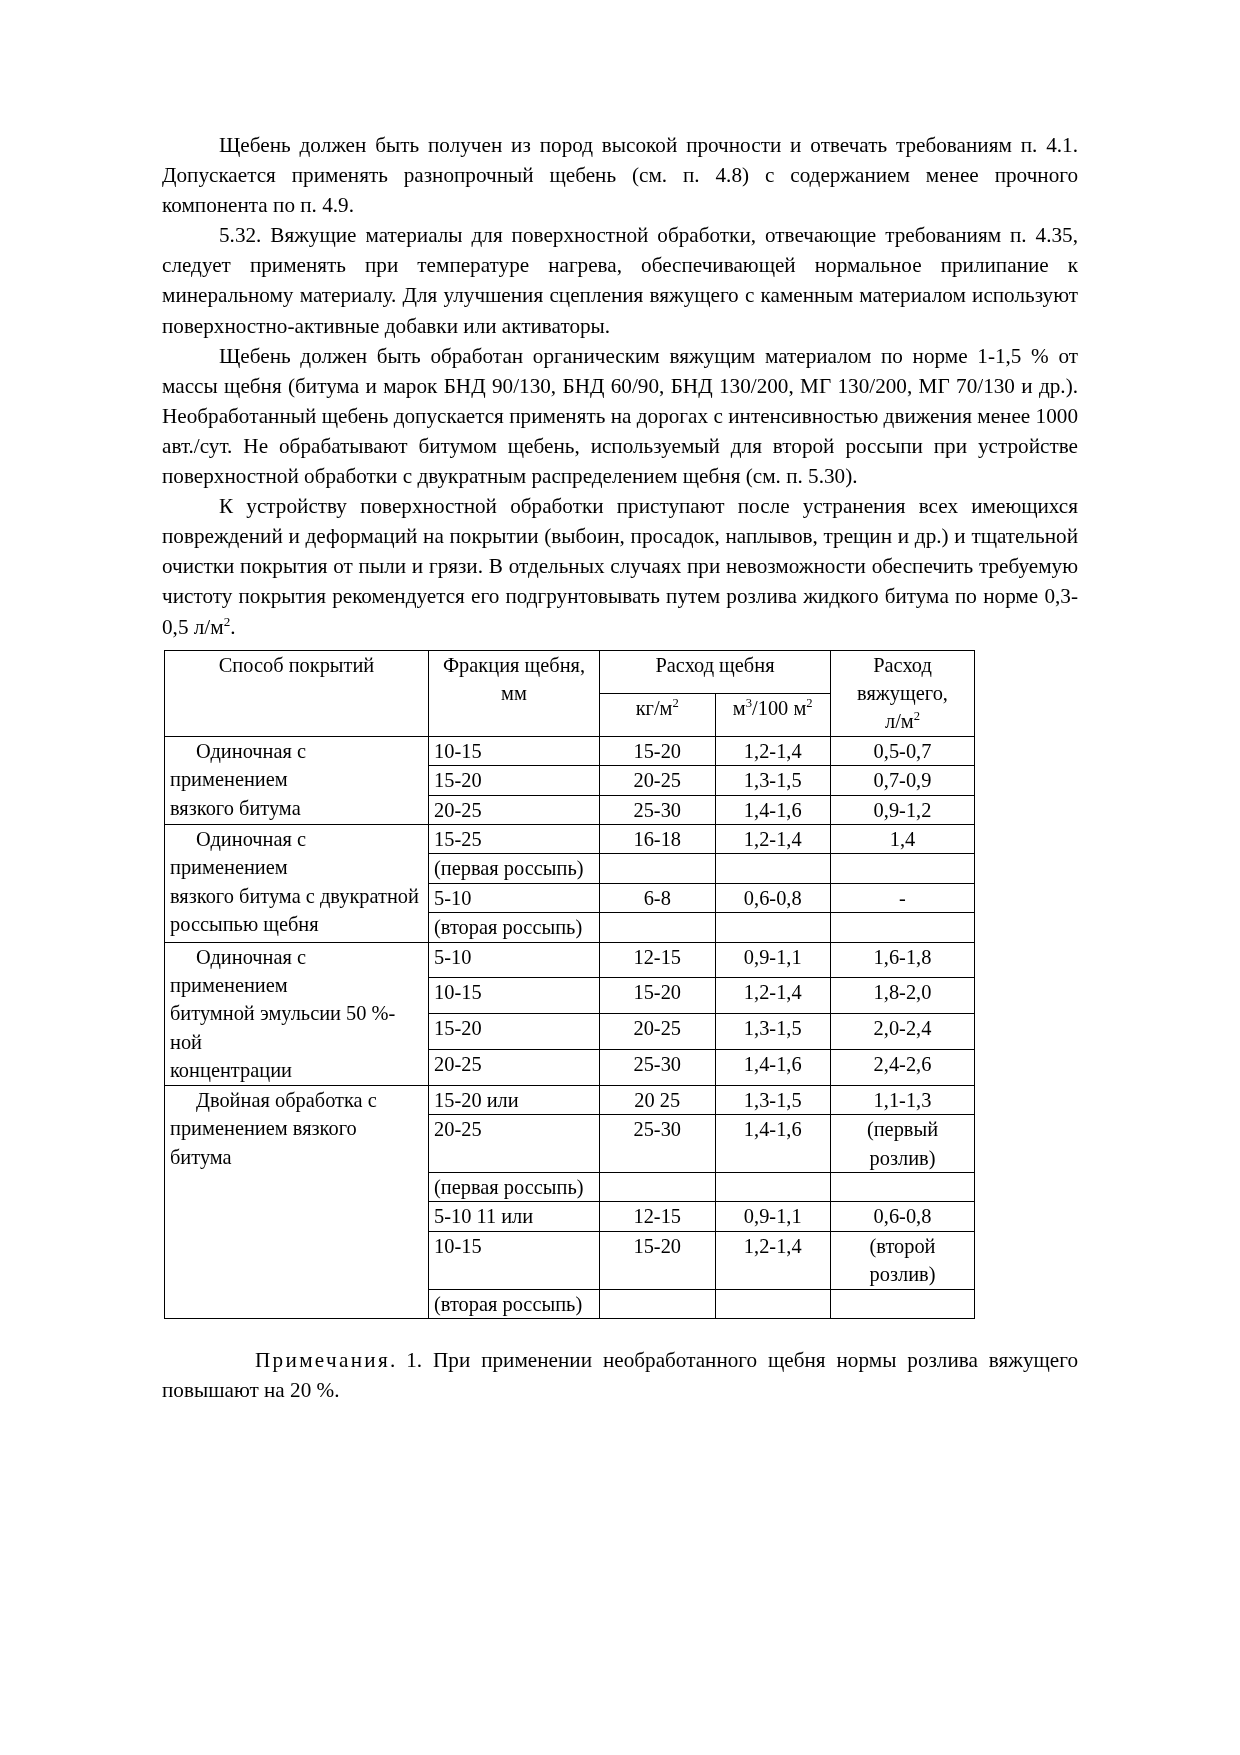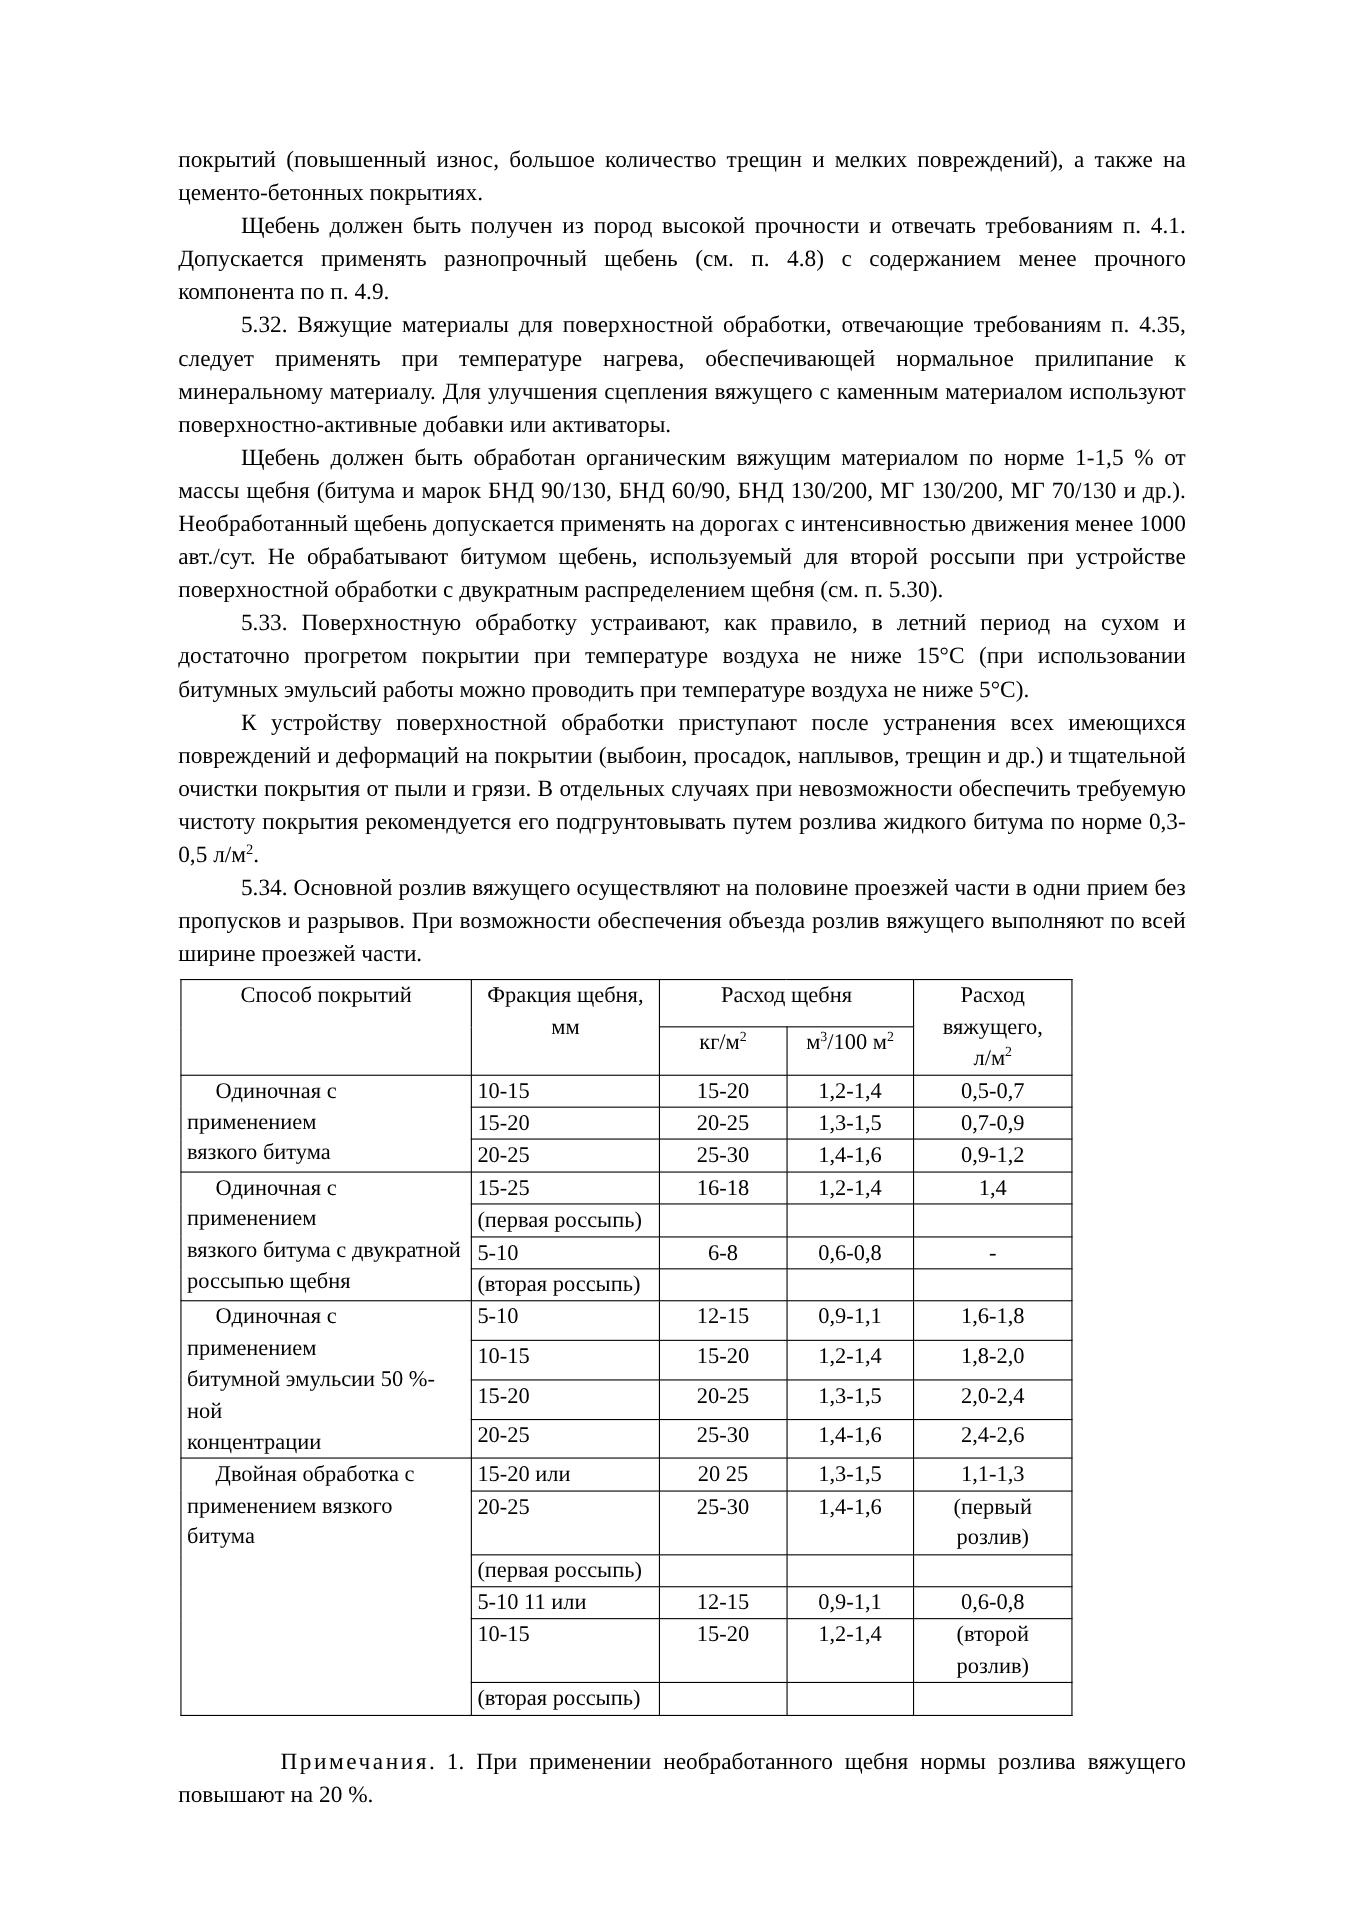--- a/index.html
+++ b/index.html
@@ -117,7 +117,6 @@
   <div class="doc-body">
 
     <div>
-      <p class="noind">покрытий (повышенный износ, большое количество трещин и мелких повреждений), а также на цементо-бетонных покрытиях.</p>
       <p class="ind">Щебень должен быть получен из пород высокой прочности и отвечать требованиям п. 4.1. Допускается применять разнопрочный щебень (см. п. 4.8) с содержанием менее прочного компонента по п. 4.9.</p>
       <p class="ind">5.32. Вяжущие материалы для поверхностной обработки, отвечающие требованиям п. 4.35, следует применять при температуре нагрева, обеспечивающей нормальное прилипание к минеральному материалу. Для улучшения сцепления вяжущего с каменным материалом используют поверхностно-активные добавки или активаторы.</p>
       <p class="ind">Щебень должен быть обработан органическим вяжущим материалом по норме 1-1,5 % от массы щебня (битума и марок БНД 90/130, БНД 60/90, БНД 130/200, МГ 130/200, МГ 70/130 и др.). Необработанный щебень допускается применять на дорогах с интенсивностью движения менее 1000 авт./сут. Не обрабатывают битумом щебень, используемый для второй россыпи при устройстве поверхностной обработки с двукратным распределением щебня (см. п. 5.30).</p>

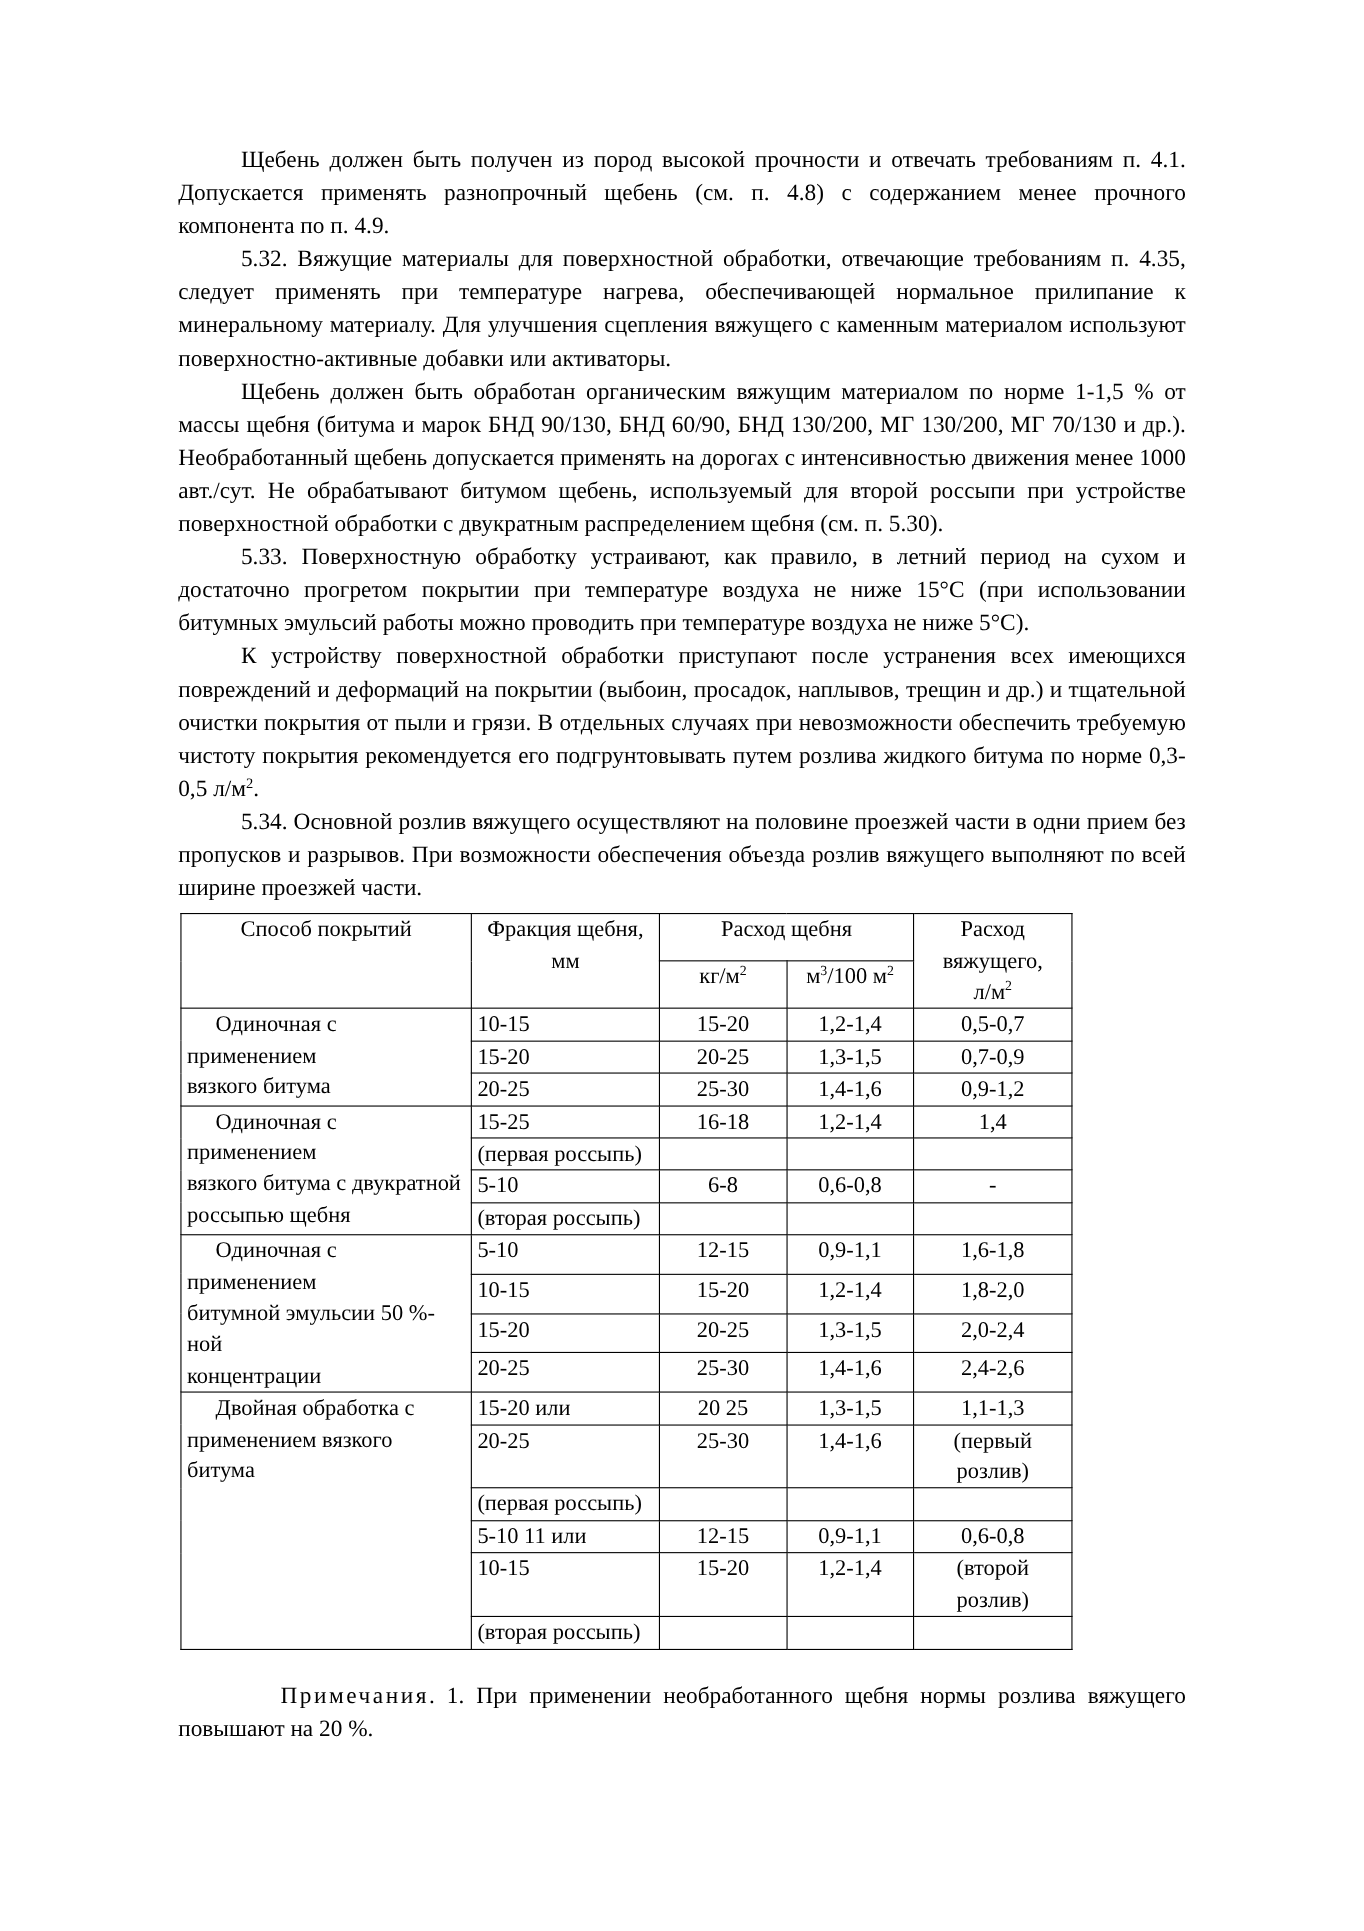--- a/index.html
+++ b/index.html
@@ -120,7 +120,6 @@
       <p class="ind">Щебень должен быть получен из пород высокой прочности и отвечать требованиям п. 4.1. Допускается применять разнопрочный щебень (см. п. 4.8) с содержанием менее прочного компонента по п. 4.9.</p>
       <p class="ind">5.32. Вяжущие материалы для поверхностной обработки, отвечающие требованиям п. 4.35, следует применять при температуре нагрева, обеспечивающей нормальное прилипание к минеральному материалу. Для улучшения сцепления вяжущего с каменным материалом используют поверхностно-активные добавки или активаторы.</p>
       <p class="ind">Щебень должен быть обработан органическим вяжущим материалом по норме 1-1,5 % от массы щебня (битума и марок БНД 90/130, БНД 60/90, БНД 130/200, МГ 130/200, МГ 70/130 и др.). Необработанный щебень допускается применять на дорогах с интенсивностью движения менее 1000 авт./сут. Не обрабатывают битумом щебень, используемый для второй россыпи при устройстве поверхностной обработки с двукратным распределением щебня (см. п. 5.30).</p>
-      <p class="ind">5.33. Поверхностную обработку устраивают, как правило, в летний период на сухом и достаточно прогретом покрытии при температуре воздуха не ниже 15°С (при использовании битумных эмульсий работы можно проводить при температуре воздуха не ниже 5°С).</p>
     </div>
 
     <p class="ind"><span>К устройству поверхностной обработки приступают после устранения всех имеющихся повреждений и деформаций на покрытии (выбоин, просадок, наплывов, трещин и др.) и тщательной очистки покрытия от пыли и грязи. В отдельных случаях при невозможности обеспечить требуемую чистоту покрытия рекомендуется его подгрунтовывать путем розлива жидкого битума по норме 0,3-0,5 л/м</span><sup>2</sup><span>.</span></p>

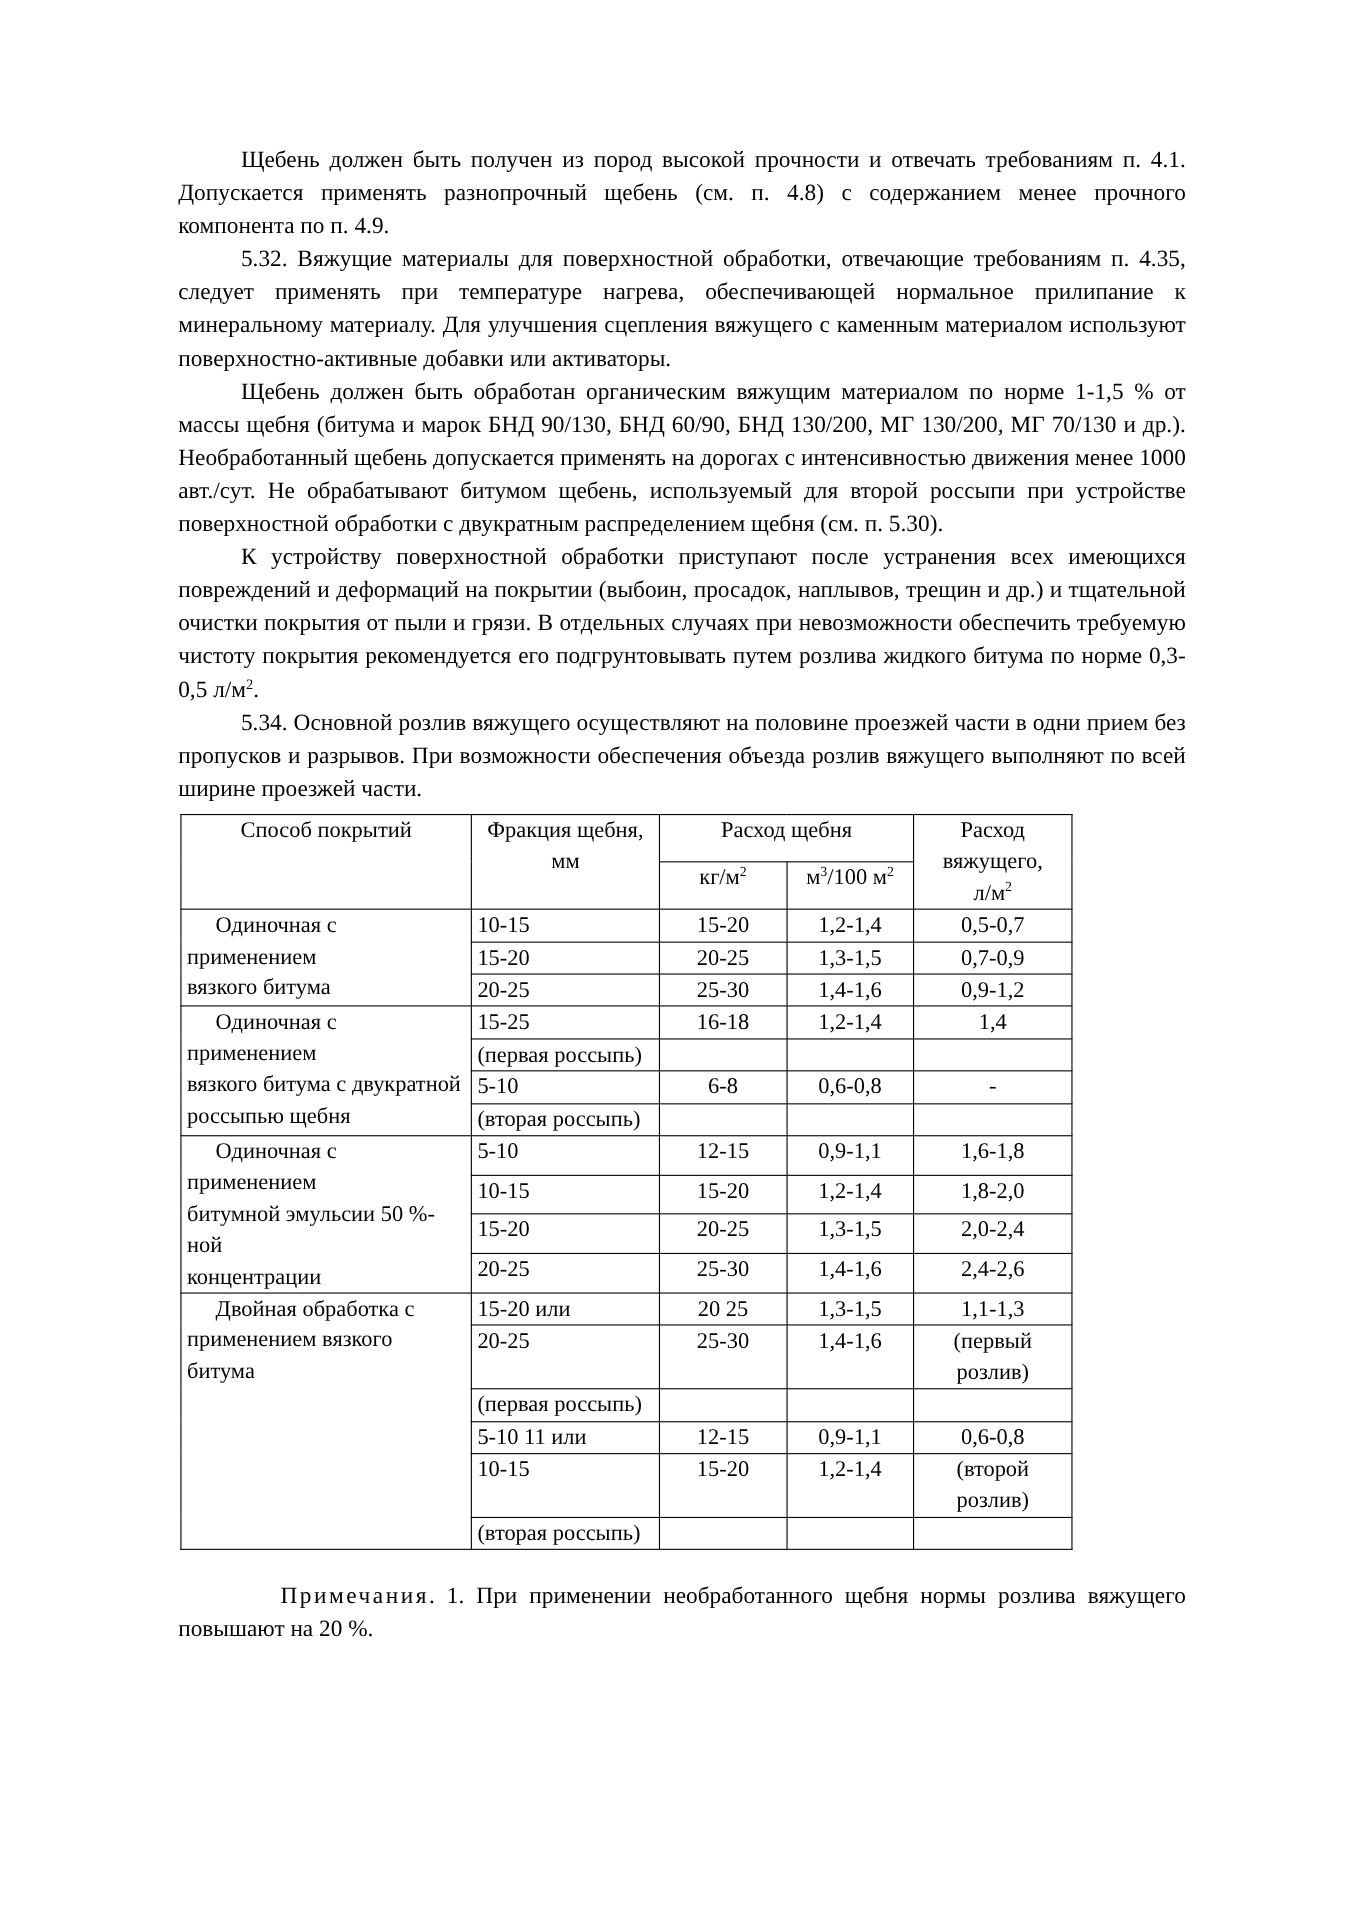--- a/index.html
+++ b/index.html
@@ -124,7 +124,6 @@
 
     <p class="ind"><span>К устройству поверхностной обработки приступают после устранения всех имеющихся повреждений и деформаций на покрытии (выбоин, просадок, наплывов, трещин и др.) и тщательной очистки покрытия от пыли и грязи. В отдельных случаях при невозможности обеспечить требуемую чистоту покрытия рекомендуется его подгрунтовывать путем розлива жидкого битума по норме 0,3-0,5 л/м</span><sup>2</sup><span>.</span></p>
 
-    <p class="ind">5.34. Основной розлив вяжущего осуществляют на половине проезжей части в одни прием без пропусков и разрывов. При возможности обеспечения объезда розлив вяжущего выполняют по всей ширине проезжей части.</p>
 
 
     <table class="tbl">

